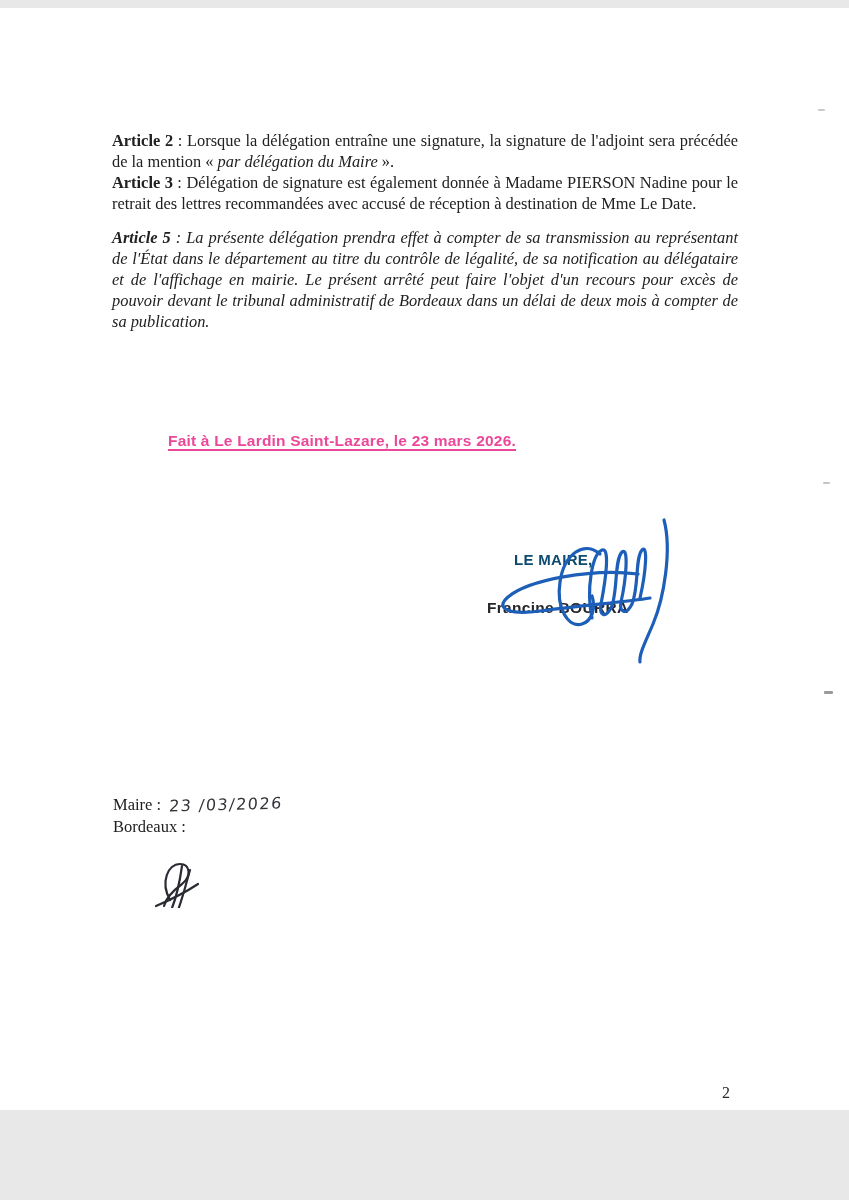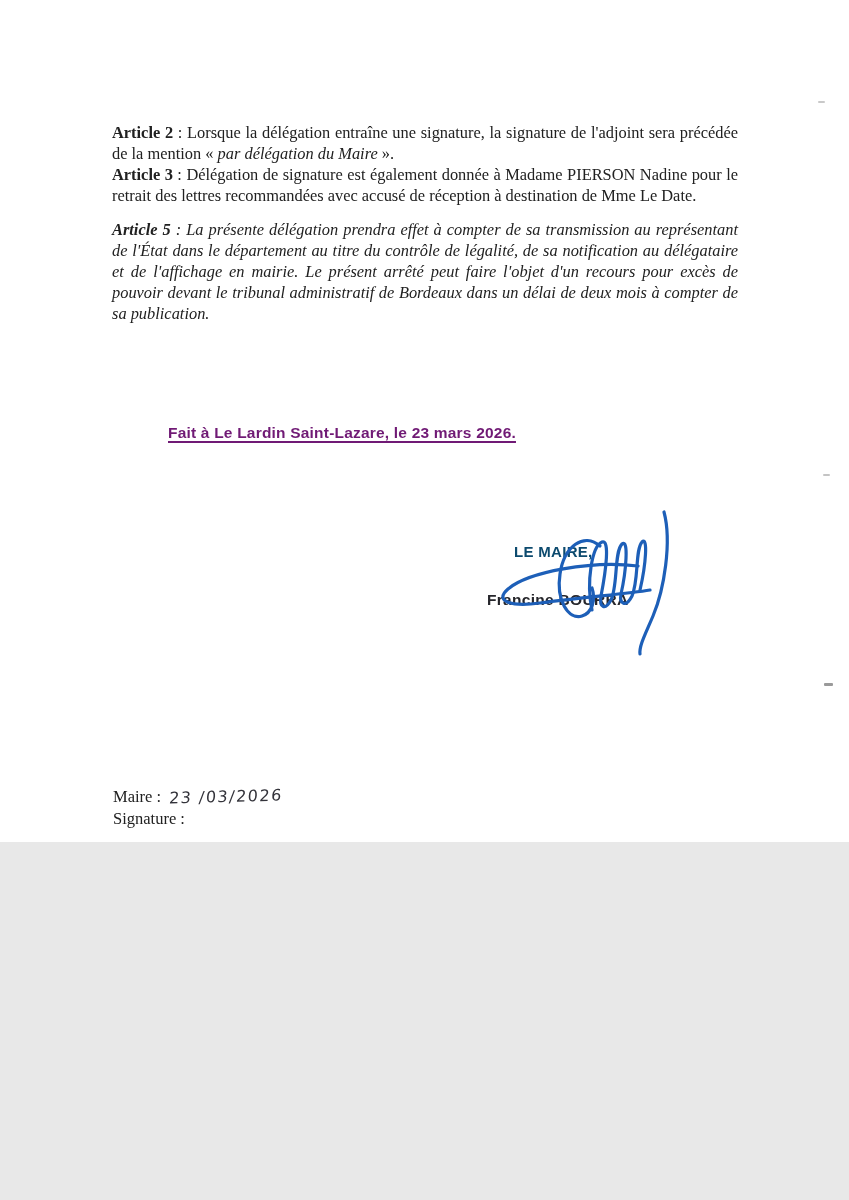--- a/index.html
+++ b/index.html
@@ -5,9 +5,9 @@
   html,body{margin:0;padding:0;background:#e8e8e8;}
   .page{
     position:relative;
-    width:849px;height:842px;
+    width:849px;height:1102px;
     background:#ffffff;
-    margin:0 auto;
+    margin:8px auto;
     overflow:hidden;
     font-family:"Liberation Serif", serif;
     color:#212121;

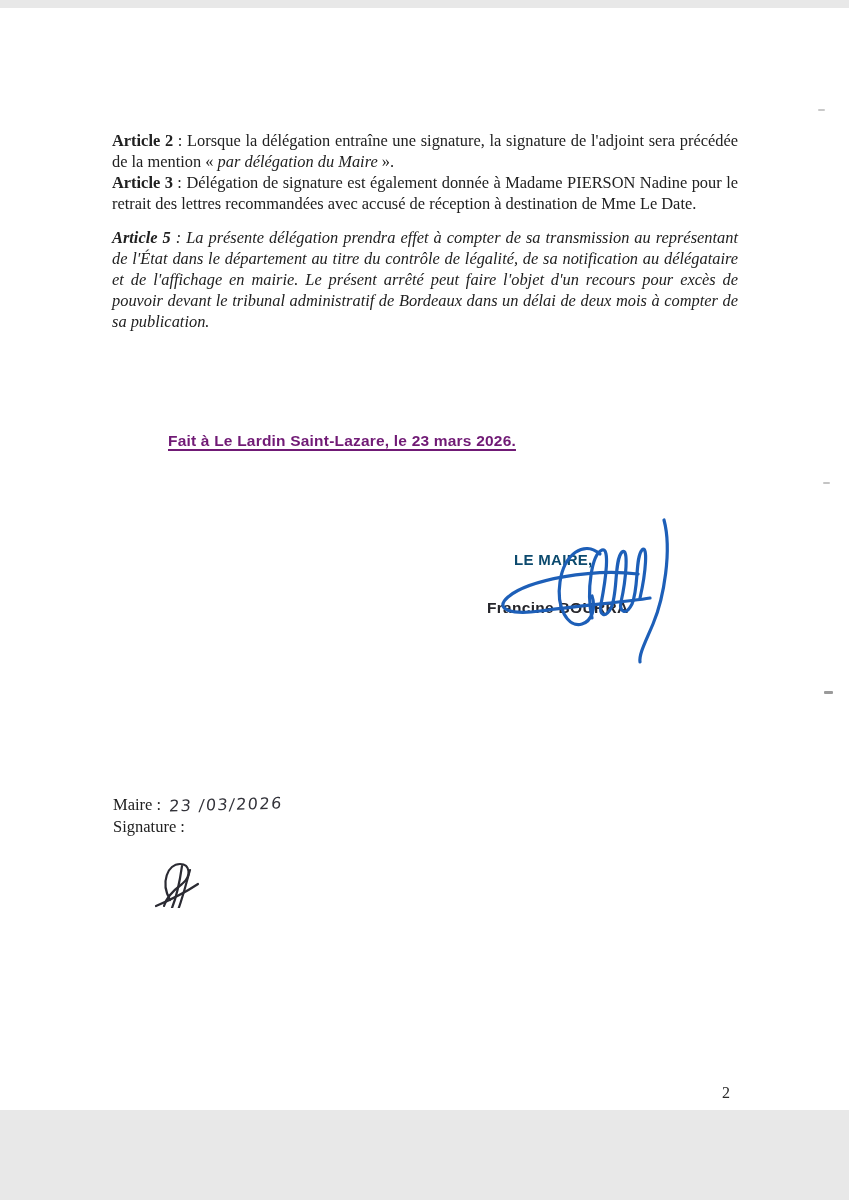--- a/index.html
+++ b/index.html
@@ -25,7 +25,7 @@
   .fait-line{
     position:absolute;left:168px;top:424px;
     font-family:"Liberation Sans", sans-serif;
-    font-weight:bold;font-size:15.5px;color:#701a75;
+    font-weight:bold;font-size:15.5px;color:#ec4899;
     text-decoration:underline;
     text-underline-offset:3px;
     text-decoration-thickness:2px;

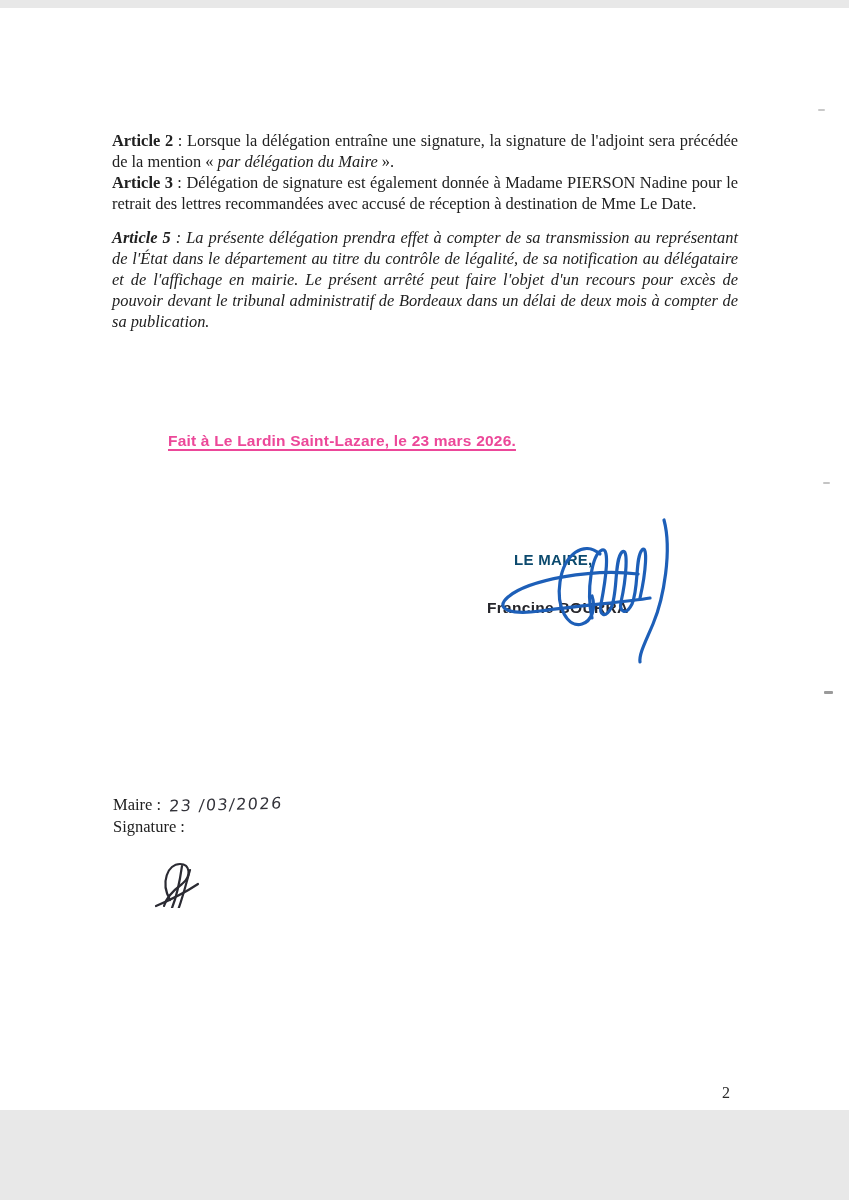--- a/index.html
+++ b/index.html
@@ -99,7 +99,7 @@
 
   <div class="notif">
     <div class="row"><span>Maire :</span><span class="handwritten-date">23 /03/2026</span></div>
-    <div class="row">Signature :</div>
+    <div class="row">Bordeaux :</div>
   </div>
 
   <svg class="monogram-svg" width="48" height="52" viewBox="0 0 48 52">

